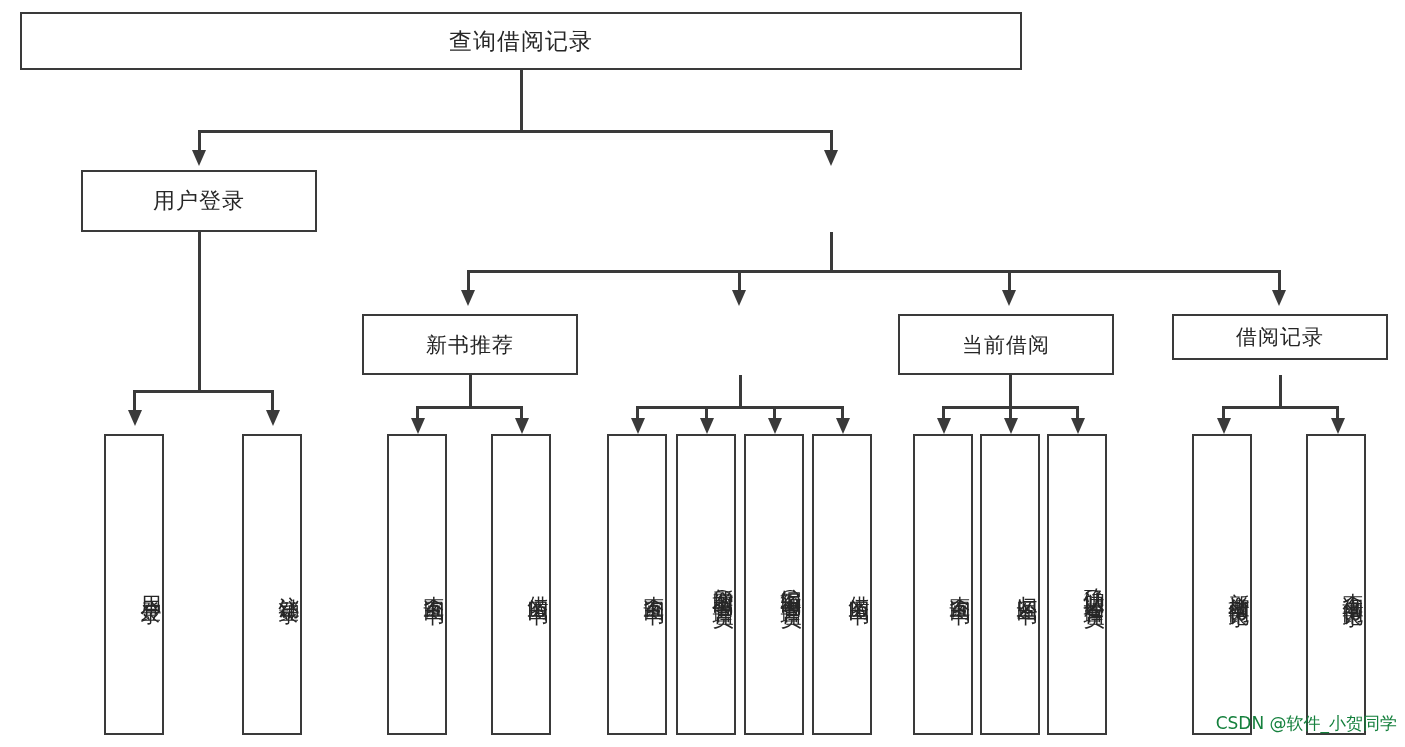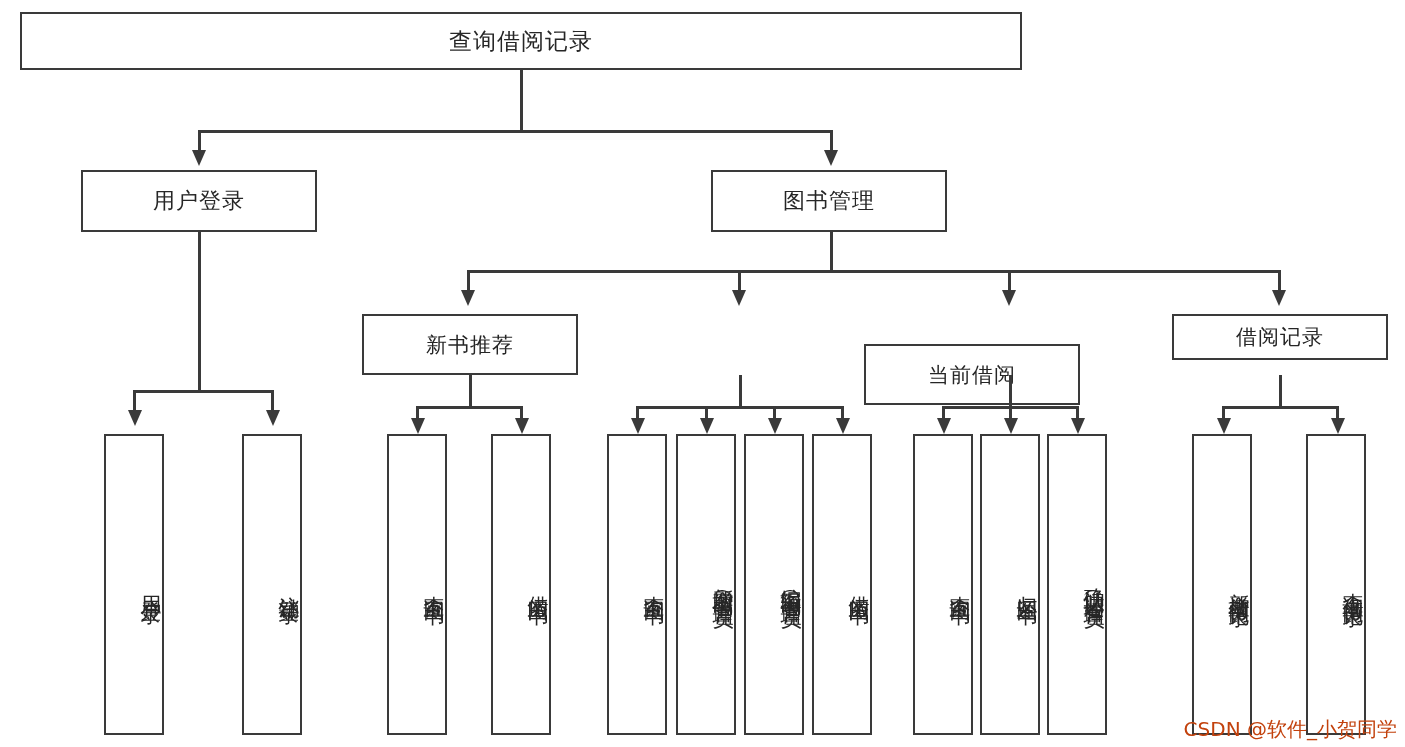--- a/index.html
+++ b/index.html
@@ -98,9 +98,6 @@
 
   <div class="node lvl2" style="left:81px;top:170px;width:236px;height:62px;">
     <span>用户登录</span>
-  </div>
-  <div class="node lvl2" style="left:711px;top:170px;width:236px;height:62px;">
-    <span>图书管理</span>
   </div>
 
   <div class="line vline" style="left:198px;top:232px;height:160px;"></div>

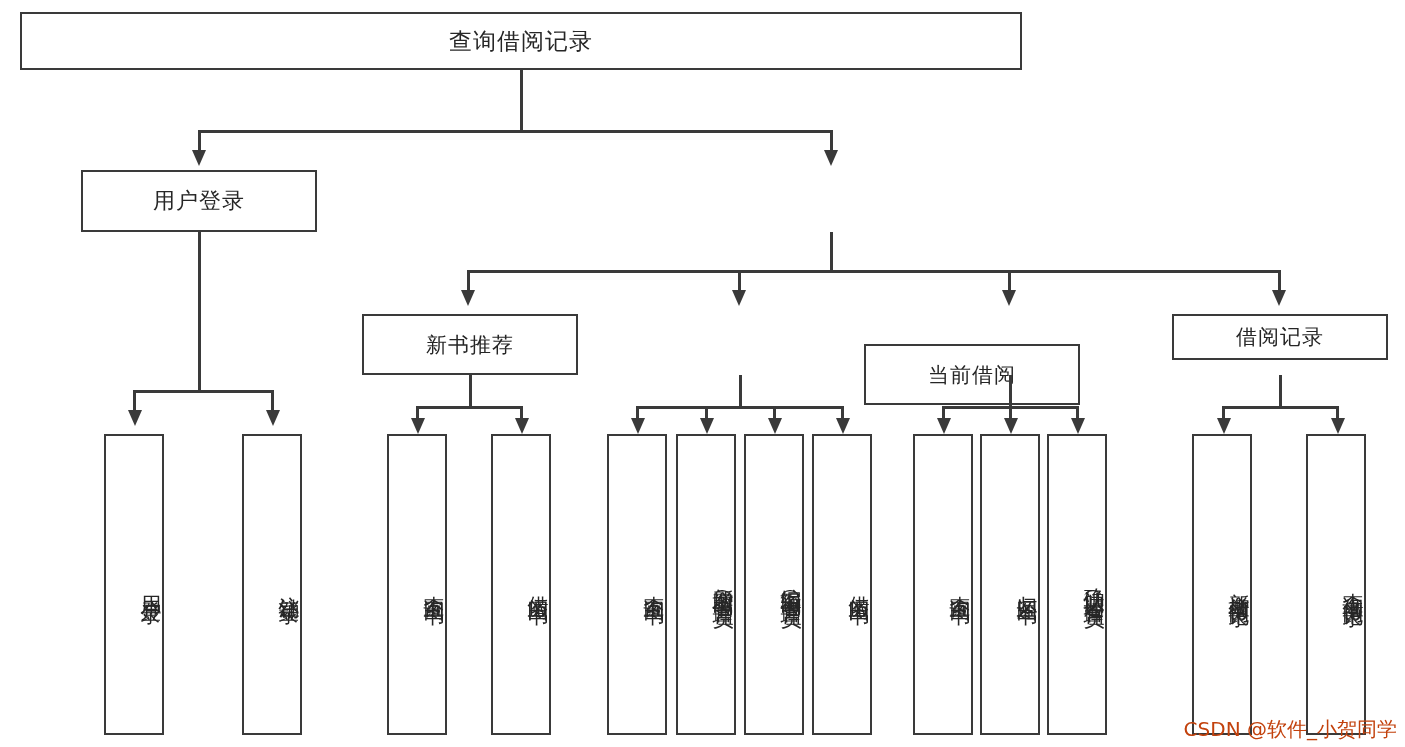--- a/index.html
+++ b/index.html
@@ -121,7 +121,7 @@
   <div class="node lvl3" style="left:362px;top:314px;width:216px;height:61px;text-align:center;">
     <span>新书推荐</span>
   </div>
-  <div class="node lvl3" style="left:864px;top:314px;width:216px;height:61px;margin-top:30px;">
+  <div class="node lvl3" style="left:898px;top:314px;width:216px;height:61px;">
     <span>当前借阅</span>
   </div>
   <div class="node lvl3" style="left:1172px;top:314px;width:216px;height:46px;">

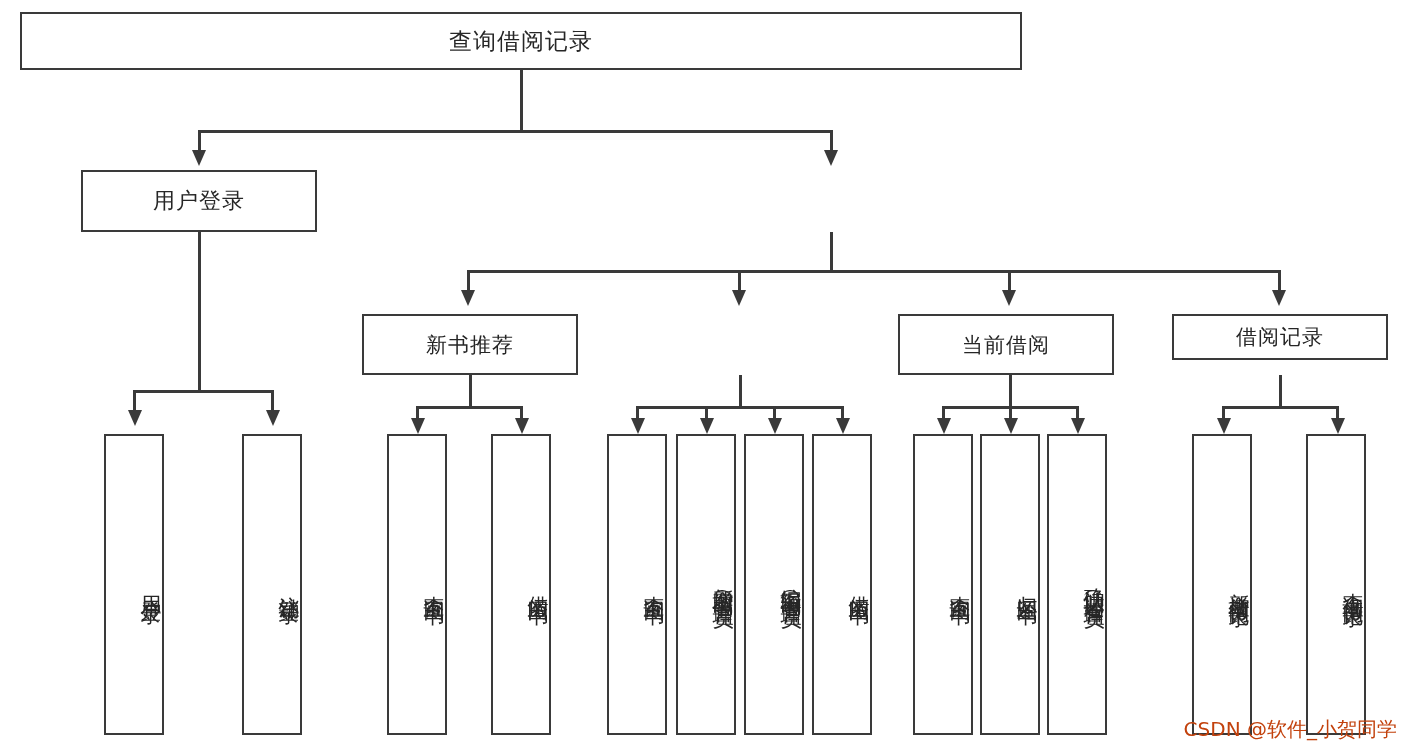--- a/index.html
+++ b/index.html
@@ -73,9 +73,9 @@
   #watermark{
     position:absolute;
     right:8px;
-    bottom:4px;
-    font-size:20px;
-    color:#c2410c;
+    bottom:12px;
+    font-size:17px;
+    color:#15803d;
     white-space:nowrap;
     pointer-events:none;
   }

